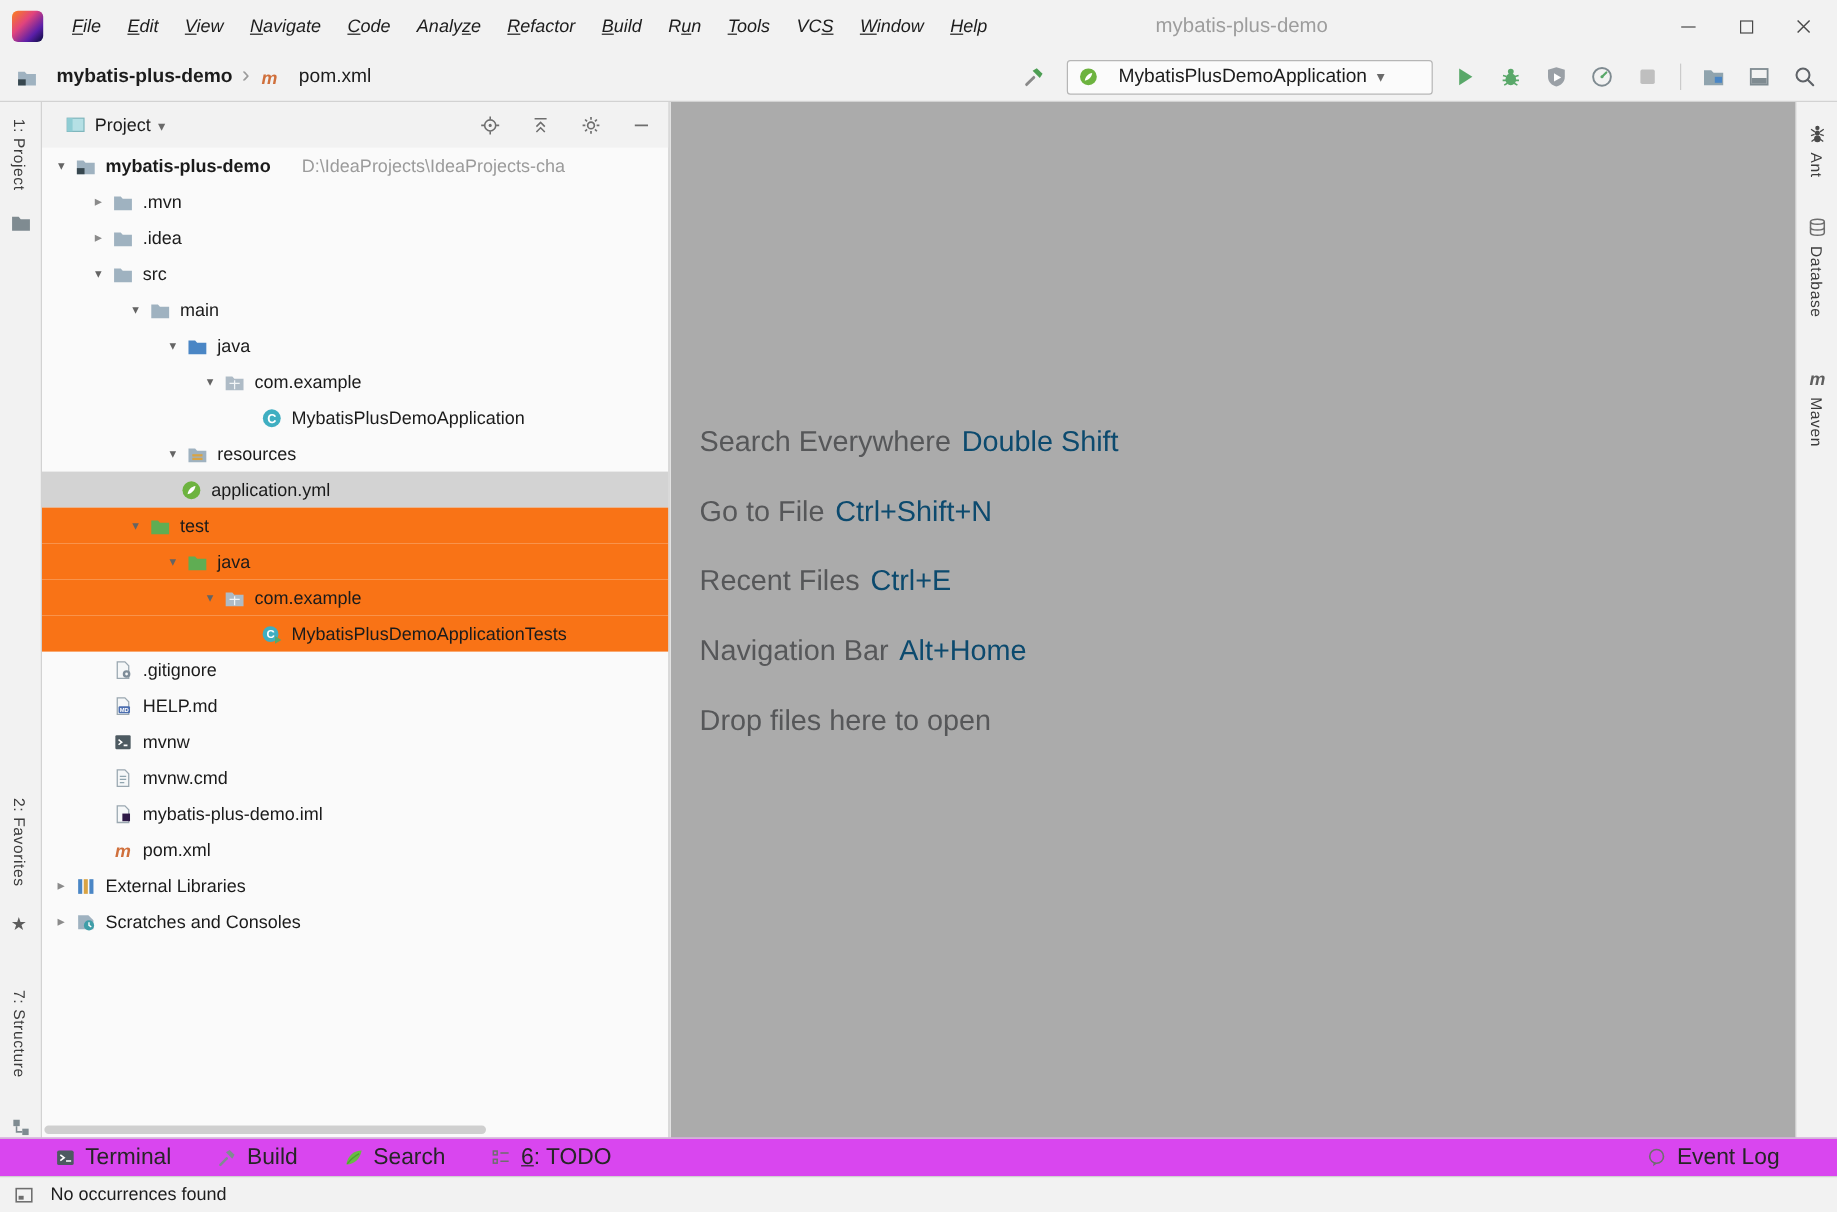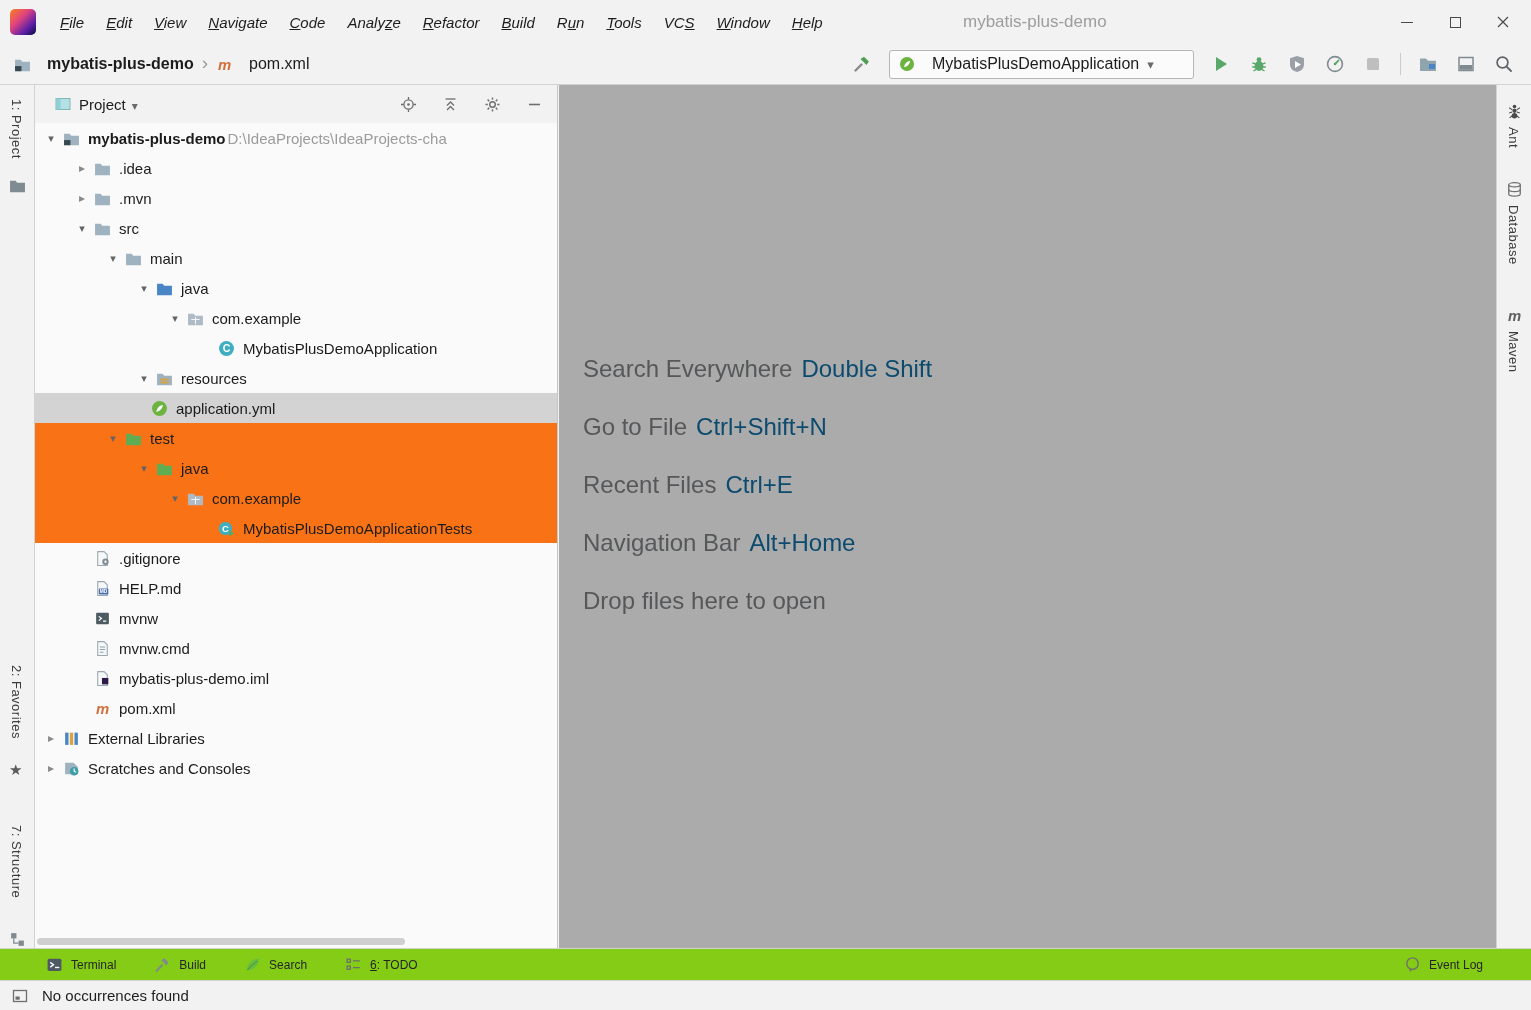--- a/index.html
+++ b/index.html
@@ -58,7 +58,7 @@
   .ticon { width:17px; height:17px; margin-right:8px; flex:none; }
   .ticon svg { display:block; }
   .root-name { font-weight:bold; }
-  .root-path { color:#9b9b9b; margin-left:2px; }
+  .root-path { color:#9b9b9b; margin-left:26px; }
   .hscroll { position:absolute; left:2px; bottom:3px; width:368px; height:7px; background:#cfcfcf; border-radius:4px; }
 
   

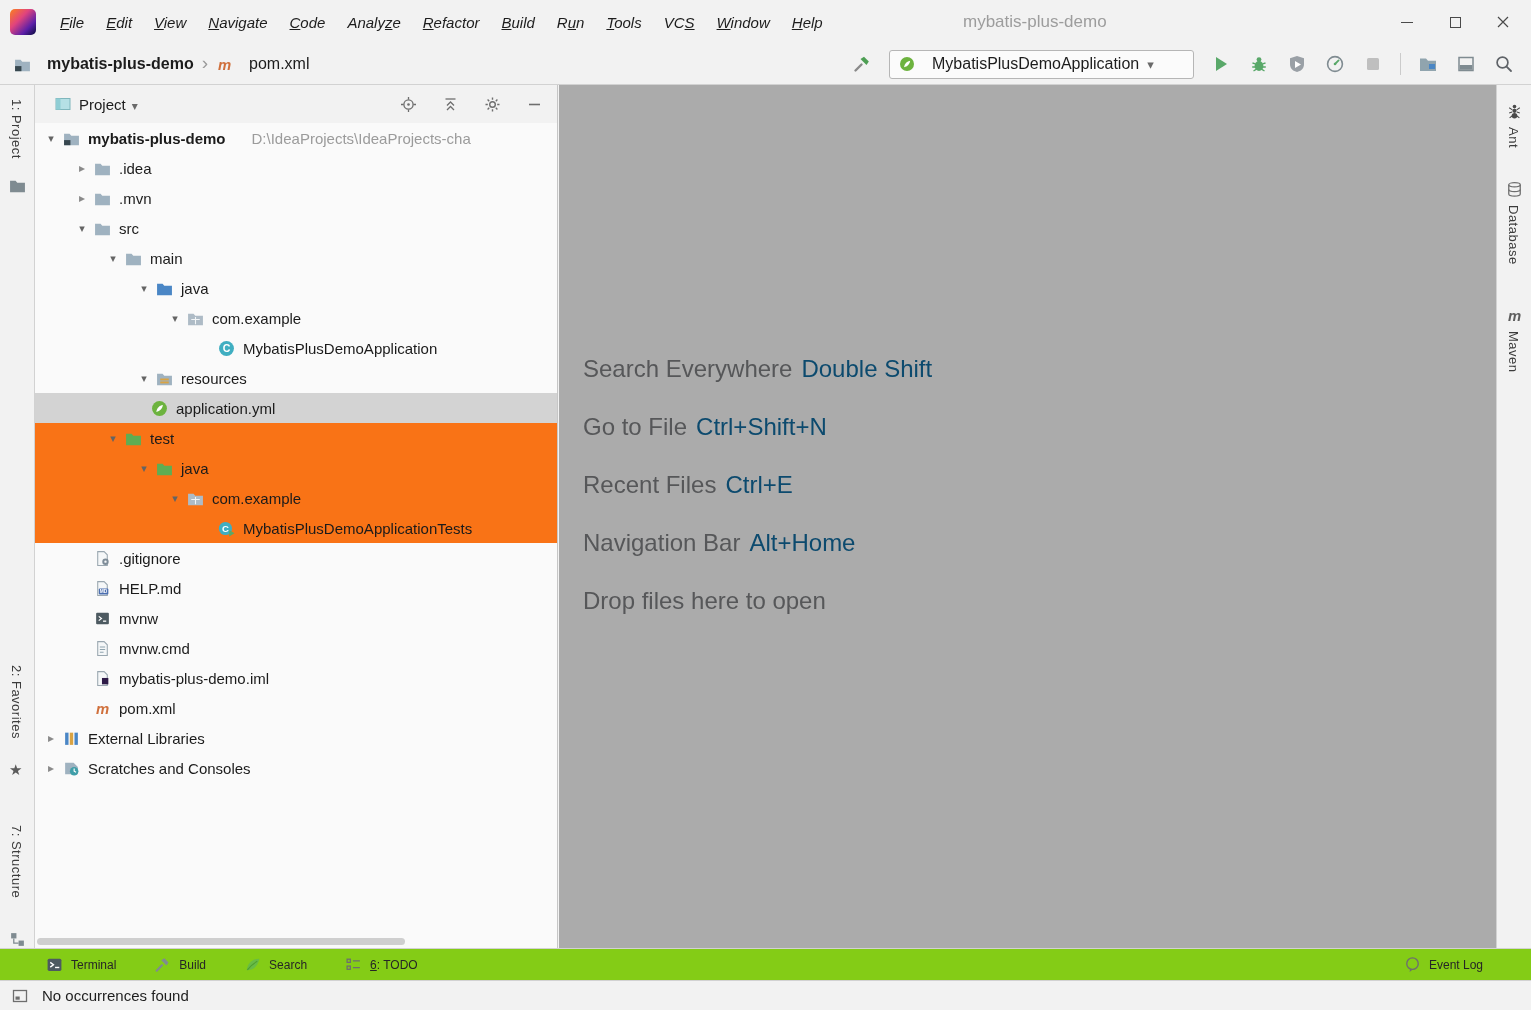--- a/index.html
+++ b/index.html
@@ -317,17 +317,17 @@
               <path d="M1 3.5h5.2l1.6 1.8H15v9H1z" fill="#9fb2c0"></path>
             </svg>
           </span>
+        <span>.mvn</span>
+      </div>
+
+      <div class="row" style="padding-left:35px">
+        <span class="twisty tw-col"></span>
+        <span class="ticon">
+            <svg width="17" height="17" viewBox="0 0 16 16">
+              <path d="M1 3.5h5.2l1.6 1.8H15v9H1z" fill="#9fb2c0"></path>
+            </svg>
+          </span>
         <span>.idea</span>
-      </div>
-
-      <div class="row" style="padding-left:35px">
-        <span class="twisty tw-col"></span>
-        <span class="ticon">
-            <svg width="17" height="17" viewBox="0 0 16 16">
-              <path d="M1 3.5h5.2l1.6 1.8H15v9H1z" fill="#9fb2c0"></path>
-            </svg>
-          </span>
-        <span>.mvn</span>
       </div>
 
       <div class="row" style="padding-left:35px">

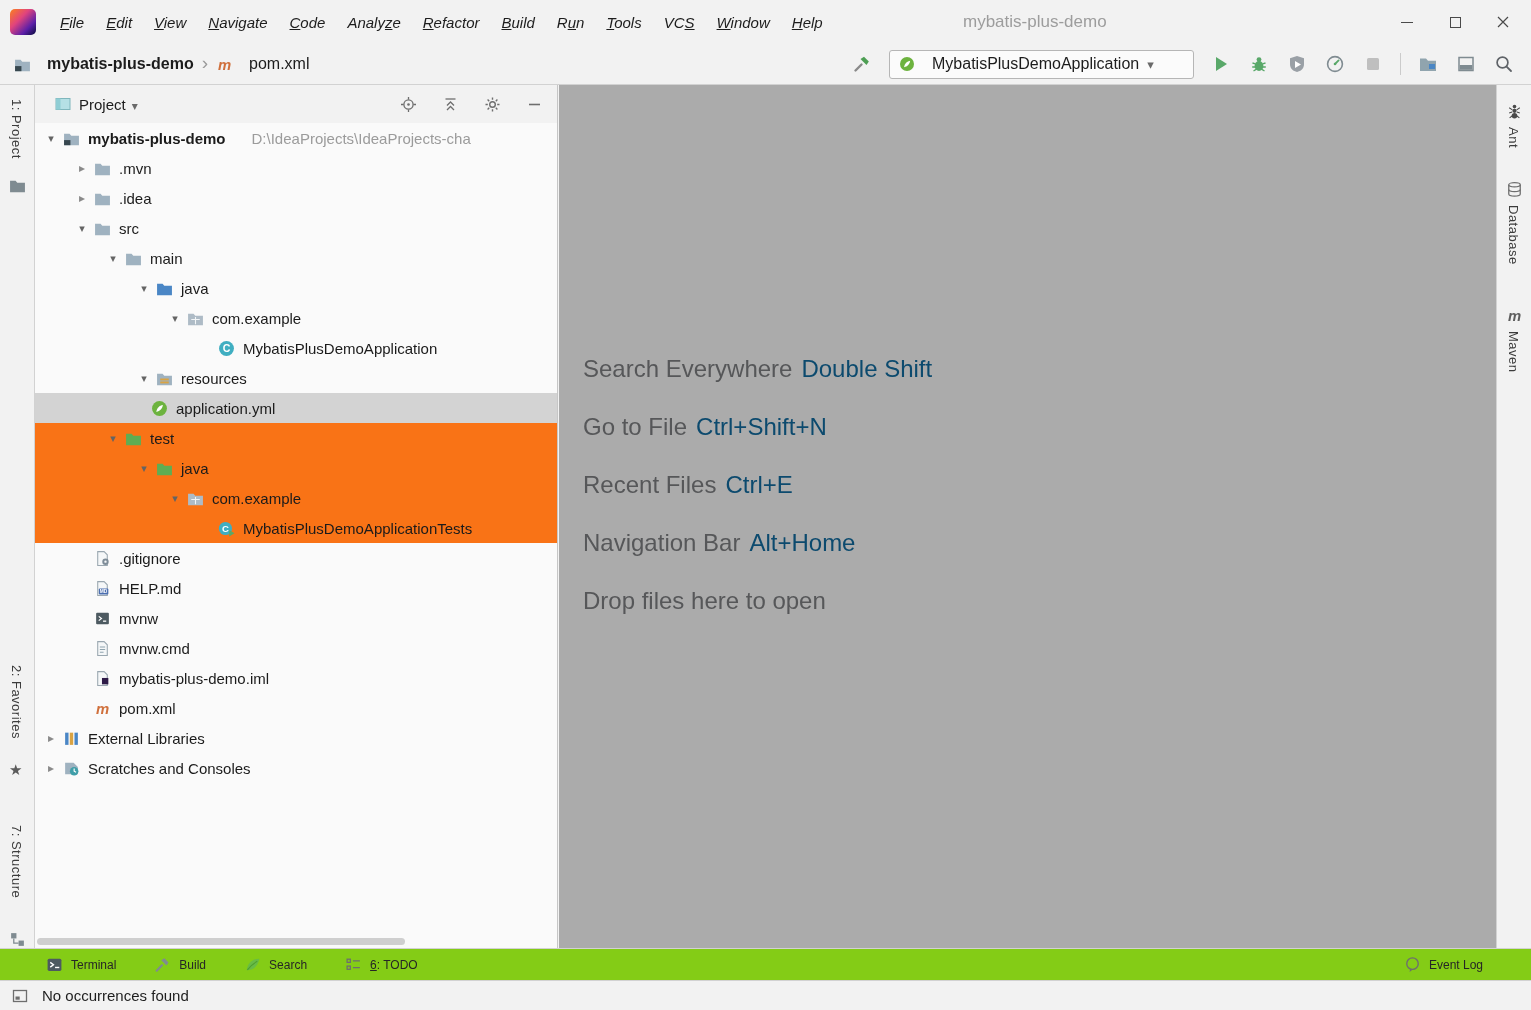--- a/index.html
+++ b/index.html
@@ -68,8 +68,8 @@
   .hint .keys { color:#0c4a6e; margin-left:9px; }
 
   
-  .bottombar { position:absolute; left:0; top:948px; width:100%; height:32px; background:#84cc16; border-top:1px solid #d2d2d2;
-               display:flex; align-items:center; font-size:12px; color:#262626; }
+  .bottombar { position:absolute; left:0; top:948px; width:100%; height:32px; background:#d946ef; border-top:1px solid #d2d2d2;
+               display:flex; align-items:center; font-size:19px; color:#262626; }
   .bb-item { display:flex; align-items:center; gap:8px; margin-left:38px; }
   .bb-item:first-child { margin-left:46px; }
   .bb-right { margin-left:auto; margin-right:48px; display:flex; align-items:center; gap:8px; }

